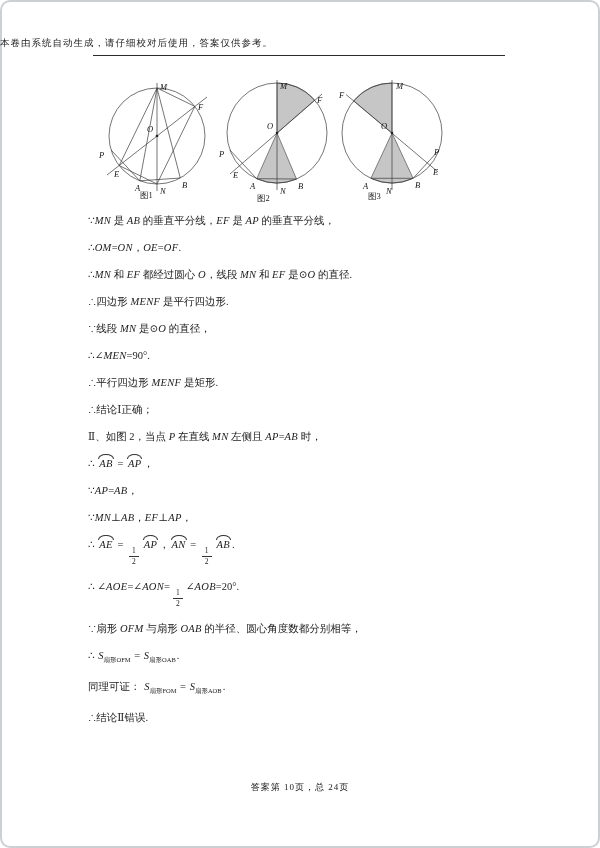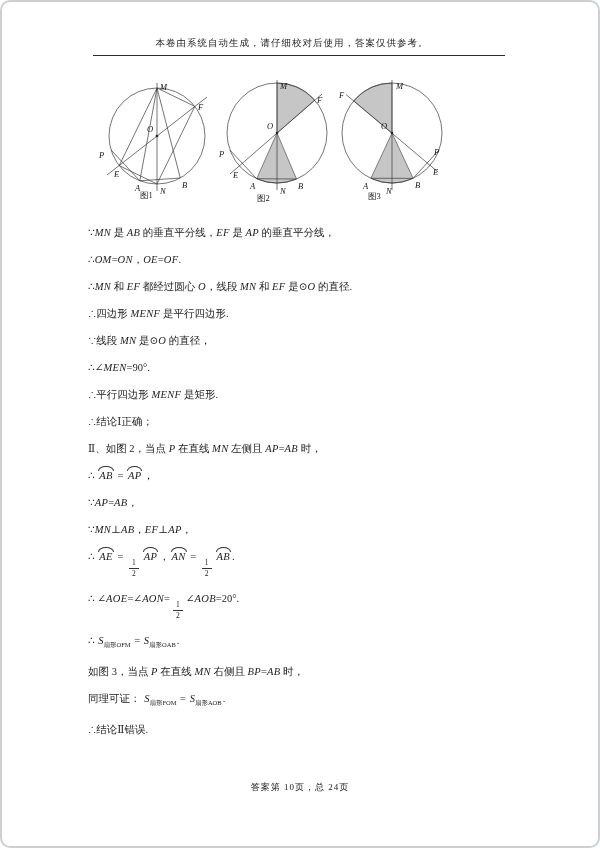--- a/index.html
+++ b/index.html
@@ -13,7 +13,7 @@
     pointer-events:none;
   }
   .header-text {
-    position:absolute; top:37px; left:0; width:584px; text-align:center;
+    position:absolute; top:37px; left:0; width:584px; 
     font-size:9.5px; letter-spacing:1px; color:#222;
   }
   .header-rule {

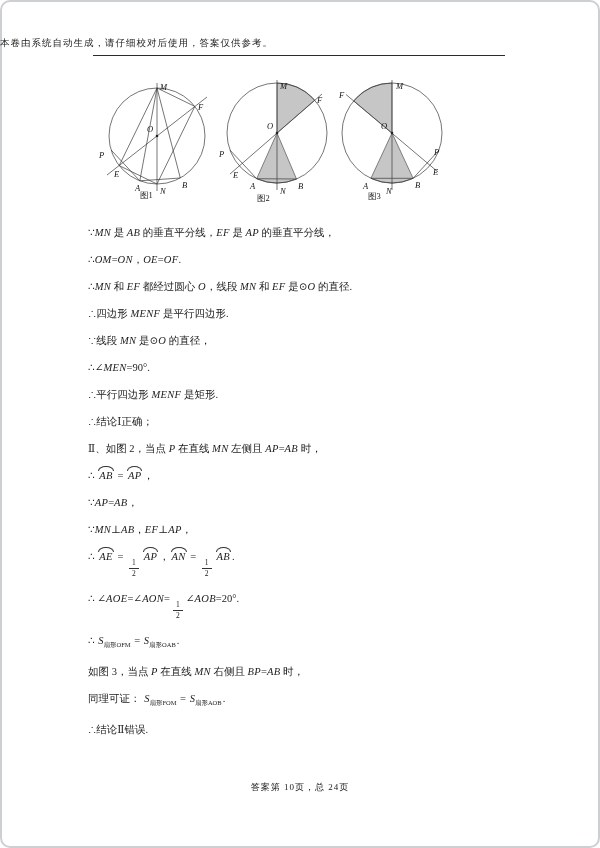--- a/index.html
+++ b/index.html
@@ -29,7 +29,7 @@
     position:absolute; width:44px; font-size:8.5px; color:#222;
   }
   .proof { position:absolute; left:88px; top:212px; width:446px; }
-  .pline { line-height:13px; min-height:13px; margin-bottom:12px; font-size:10.5px; padding-top:2px;margin-top:12px; }
+  .pline { line-height:13px; min-height:13px; margin-bottom:12px; font-size:10.5px; padding-top:2px; }
   .cn { font-style:normal; }
   .it { font-style:italic; letter-spacing:0.3px; }
   .arc { font-style:italic; position:relative; margin:0 2px; letter-spacing:0.3px; }

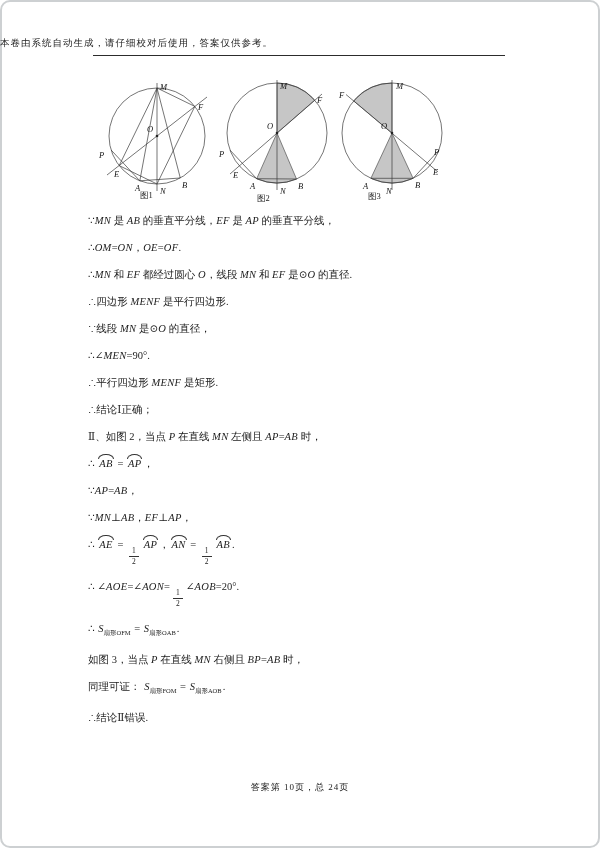--- a/index.html
+++ b/index.html
@@ -156,6 +156,7 @@
         <span class="num">1</span>
         <span class="den">2</span>
       </span><span class="cn">∠</span><span class="it">AOB</span><span class="cn">=20°.</span></div>
+    <div class="pline"><span class="cn">∵扇形 </span><span class="it">OFM</span><span class="cn"> 与扇形 </span><span class="it">OAB</span><span class="cn"> 的半径、圆心角度数都分别相等，</span></div>
     <div class="pline"><span class="cn">∴ </span><span class="ssub"><span>S</span><sub>扇形OFM</sub></span><span class="cn"> = </span><span class="ssub"><span>S</span><sub>扇形OAB</sub></span><span class="cn">.</span></div>
     <div class="pline"><span class="cn">如图 3，当点 </span><span class="it">P</span><span class="cn"> 在直线 </span><span class="it">MN</span><span class="cn"> 右侧且 </span><span class="it">BP</span><span class="cn">=</span><span class="it">AB</span><span class="cn"> 时，</span></div>
     <div class="pline"><span class="cn">同理可证： </span><span class="ssub"><span>S</span><sub>扇形FOM</sub></span><span class="cn"> = </span><span class="ssub"><span>S</span><sub>扇形AOB</sub></span><span class="cn">.</span></div>

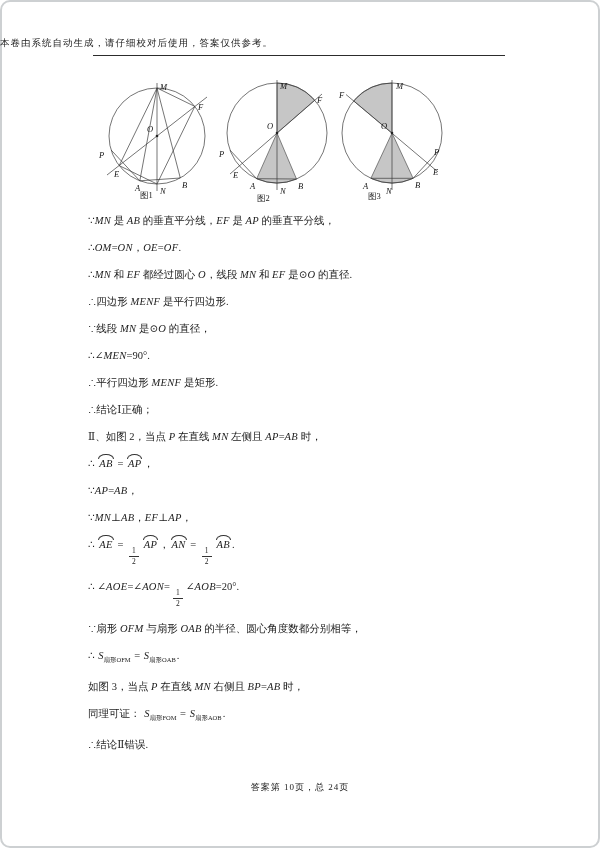--- a/index.html
+++ b/index.html
@@ -158,7 +158,6 @@
       </span><span class="cn">∠</span><span class="it">AOB</span><span class="cn">=20°.</span></div>
     <div class="pline"><span class="cn">∵扇形 </span><span class="it">OFM</span><span class="cn"> 与扇形 </span><span class="it">OAB</span><span class="cn"> 的半径、圆心角度数都分别相等，</span></div>
     <div class="pline"><span class="cn">∴ </span><span class="ssub"><span>S</span><sub>扇形OFM</sub></span><span class="cn"> = </span><span class="ssub"><span>S</span><sub>扇形OAB</sub></span><span class="cn">.</span></div>
-    <div class="pline"><span class="cn">如图 3，当点 </span><span class="it">P</span><span class="cn"> 在直线 </span><span class="it">MN</span><span class="cn"> 右侧且 </span><span class="it">BP</span><span class="cn">=</span><span class="it">AB</span><span class="cn"> 时，</span></div>
     <div class="pline"><span class="cn">同理可证： </span><span class="ssub"><span>S</span><sub>扇形FOM</sub></span><span class="cn"> = </span><span class="ssub"><span>S</span><sub>扇形AOB</sub></span><span class="cn">.</span></div>
     <div class="pline"><span class="cn">∴结论Ⅱ错误.</span></div>
   </div>

